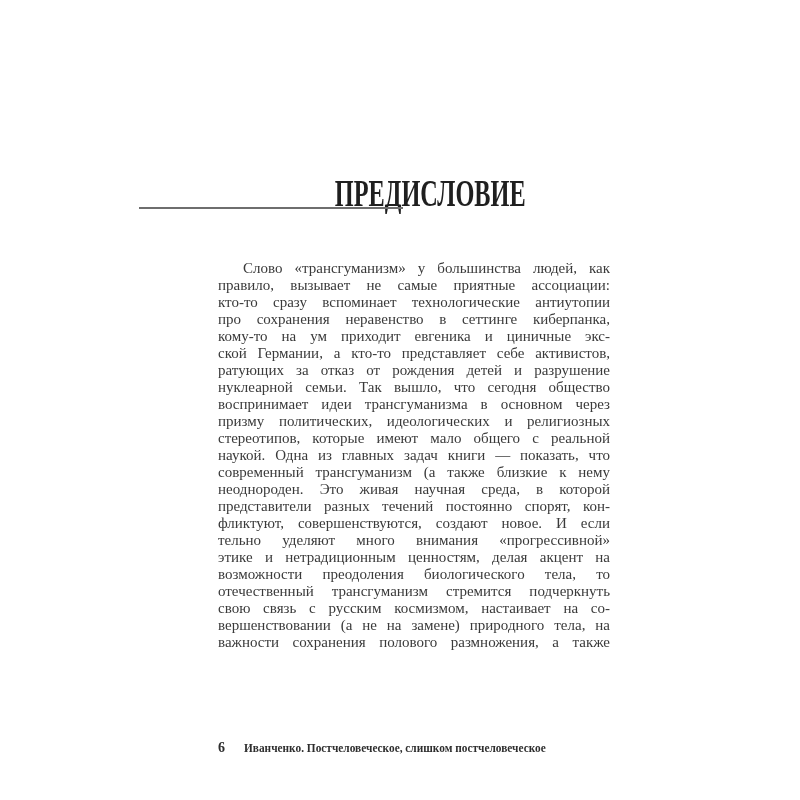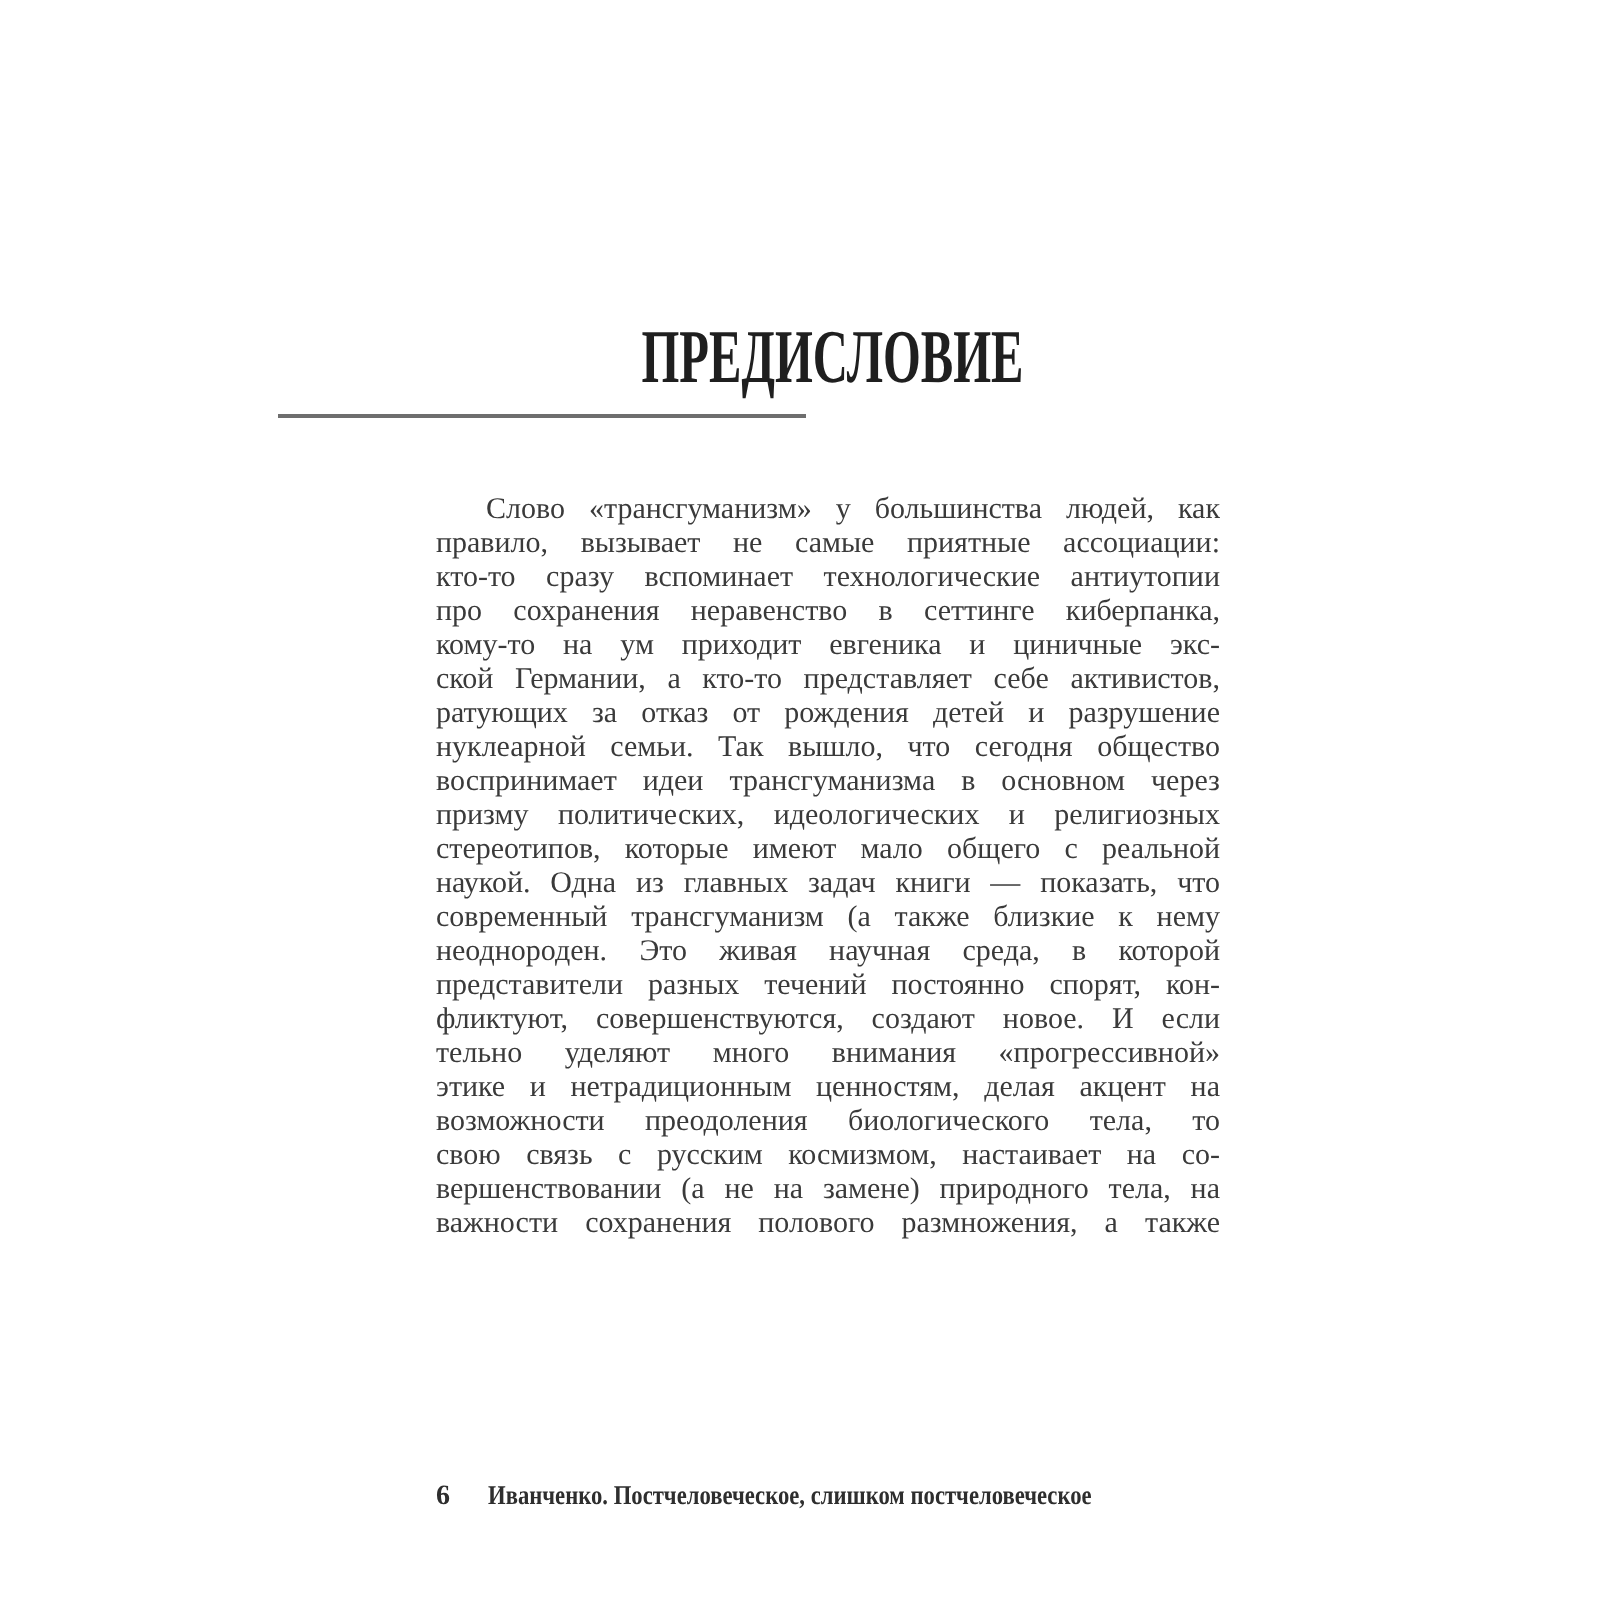--- a/index.html
+++ b/index.html
@@ -87,7 +87,7 @@
 
 <div class="page">
 
-  <h1 class="chapter-heading" style="margin:2px;"><span class="squeeze">ПРЕДИСЛОВИЕ</span></h1>
+  <h1 class="chapter-heading" style="margin:16px;"><span class="squeeze">ПРЕДИСЛОВИЕ</span></h1>
 
   <div class="heading-rule"></div>
 

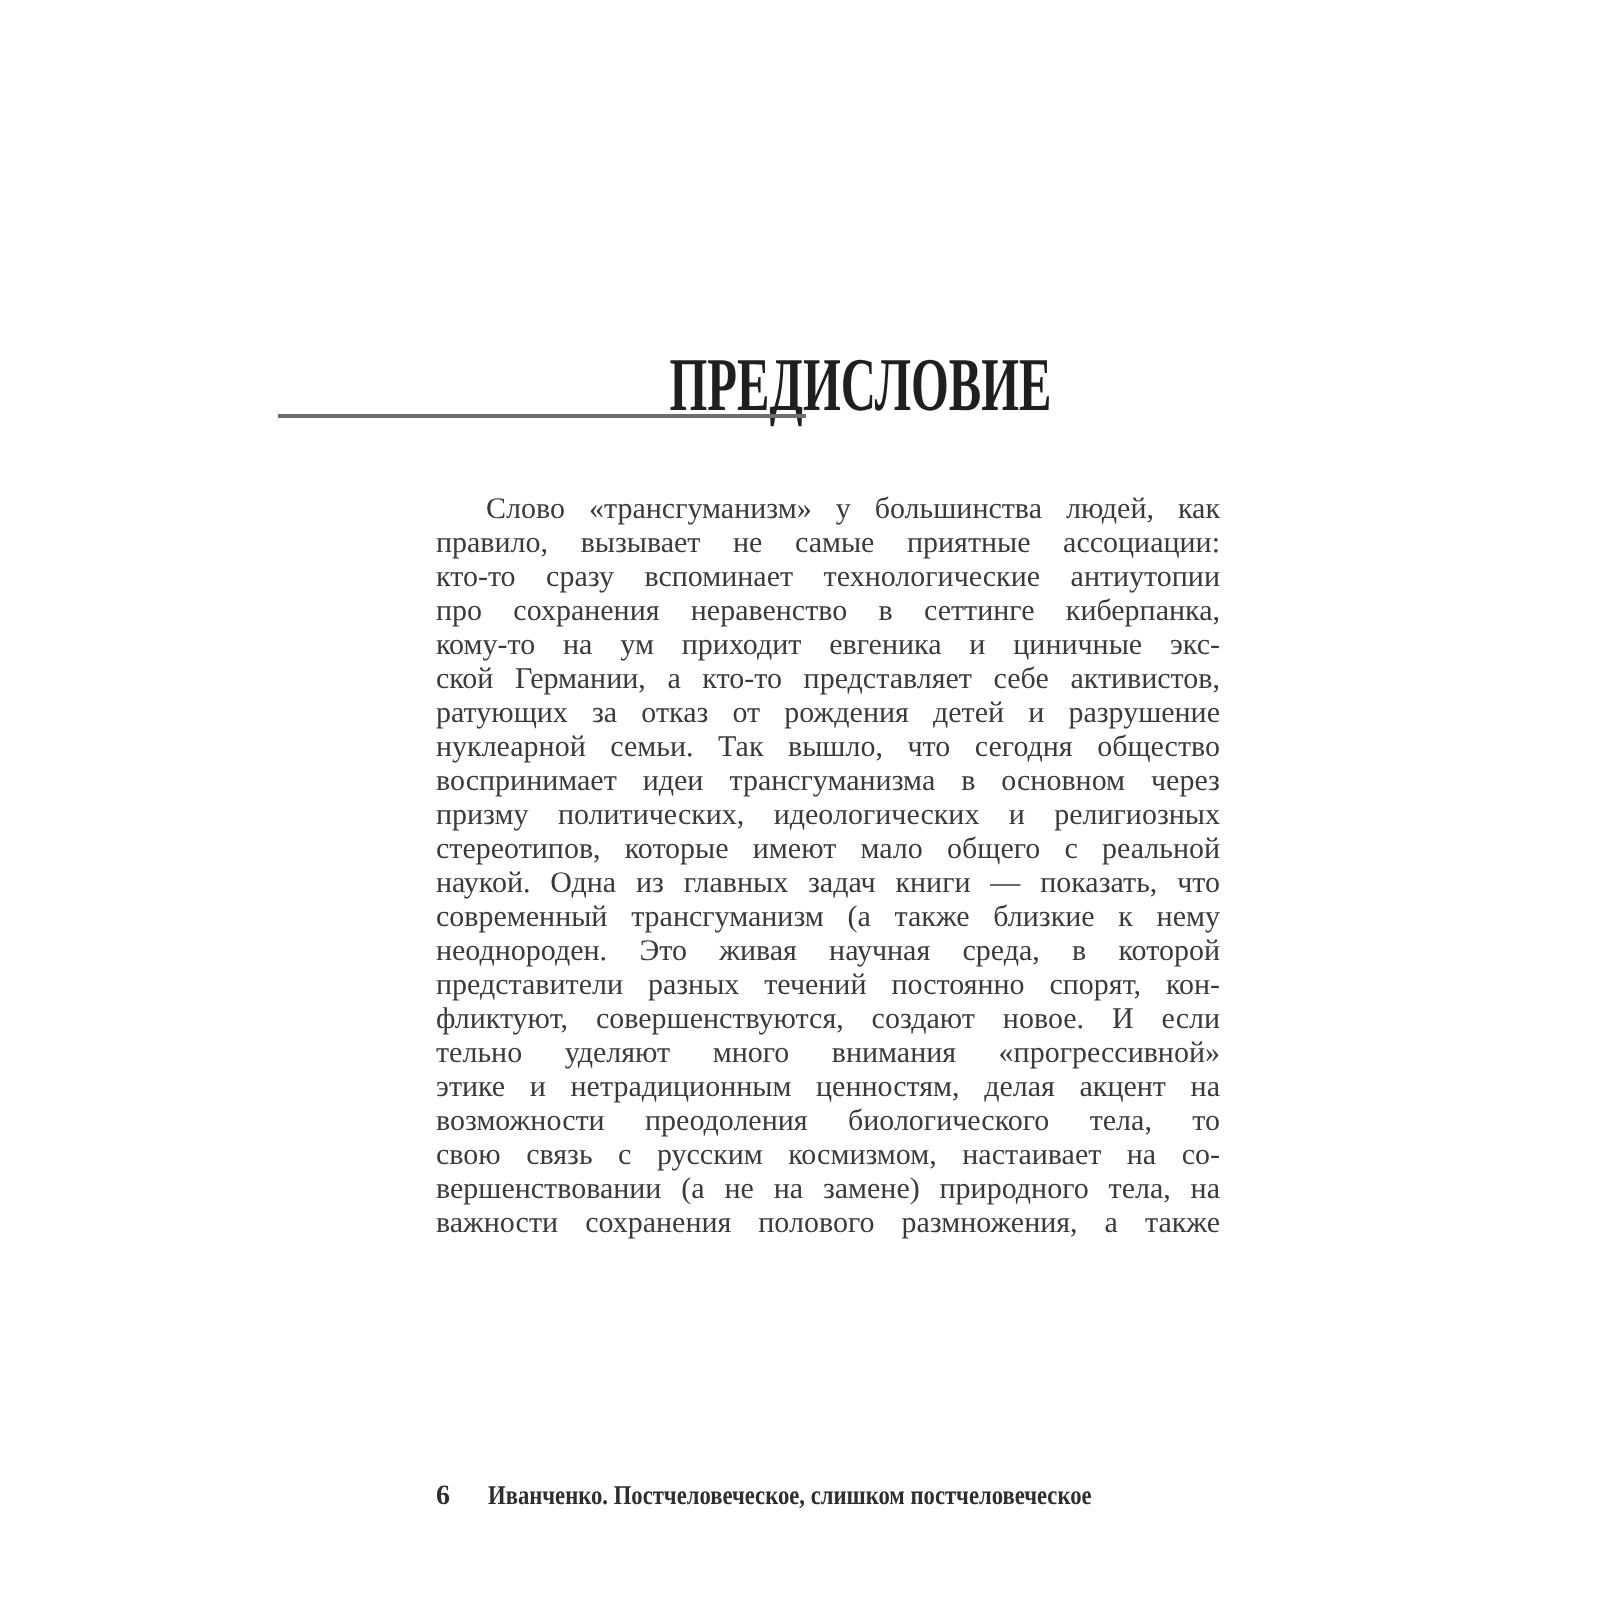--- a/index.html
+++ b/index.html
@@ -43,7 +43,7 @@
   .body-paragraph {
     position: absolute;
     left: 218px;
-    top: 247px;
+    top: 260px;
     width: 392px;
     color: #3a3a3a;
     font-size: 15px;

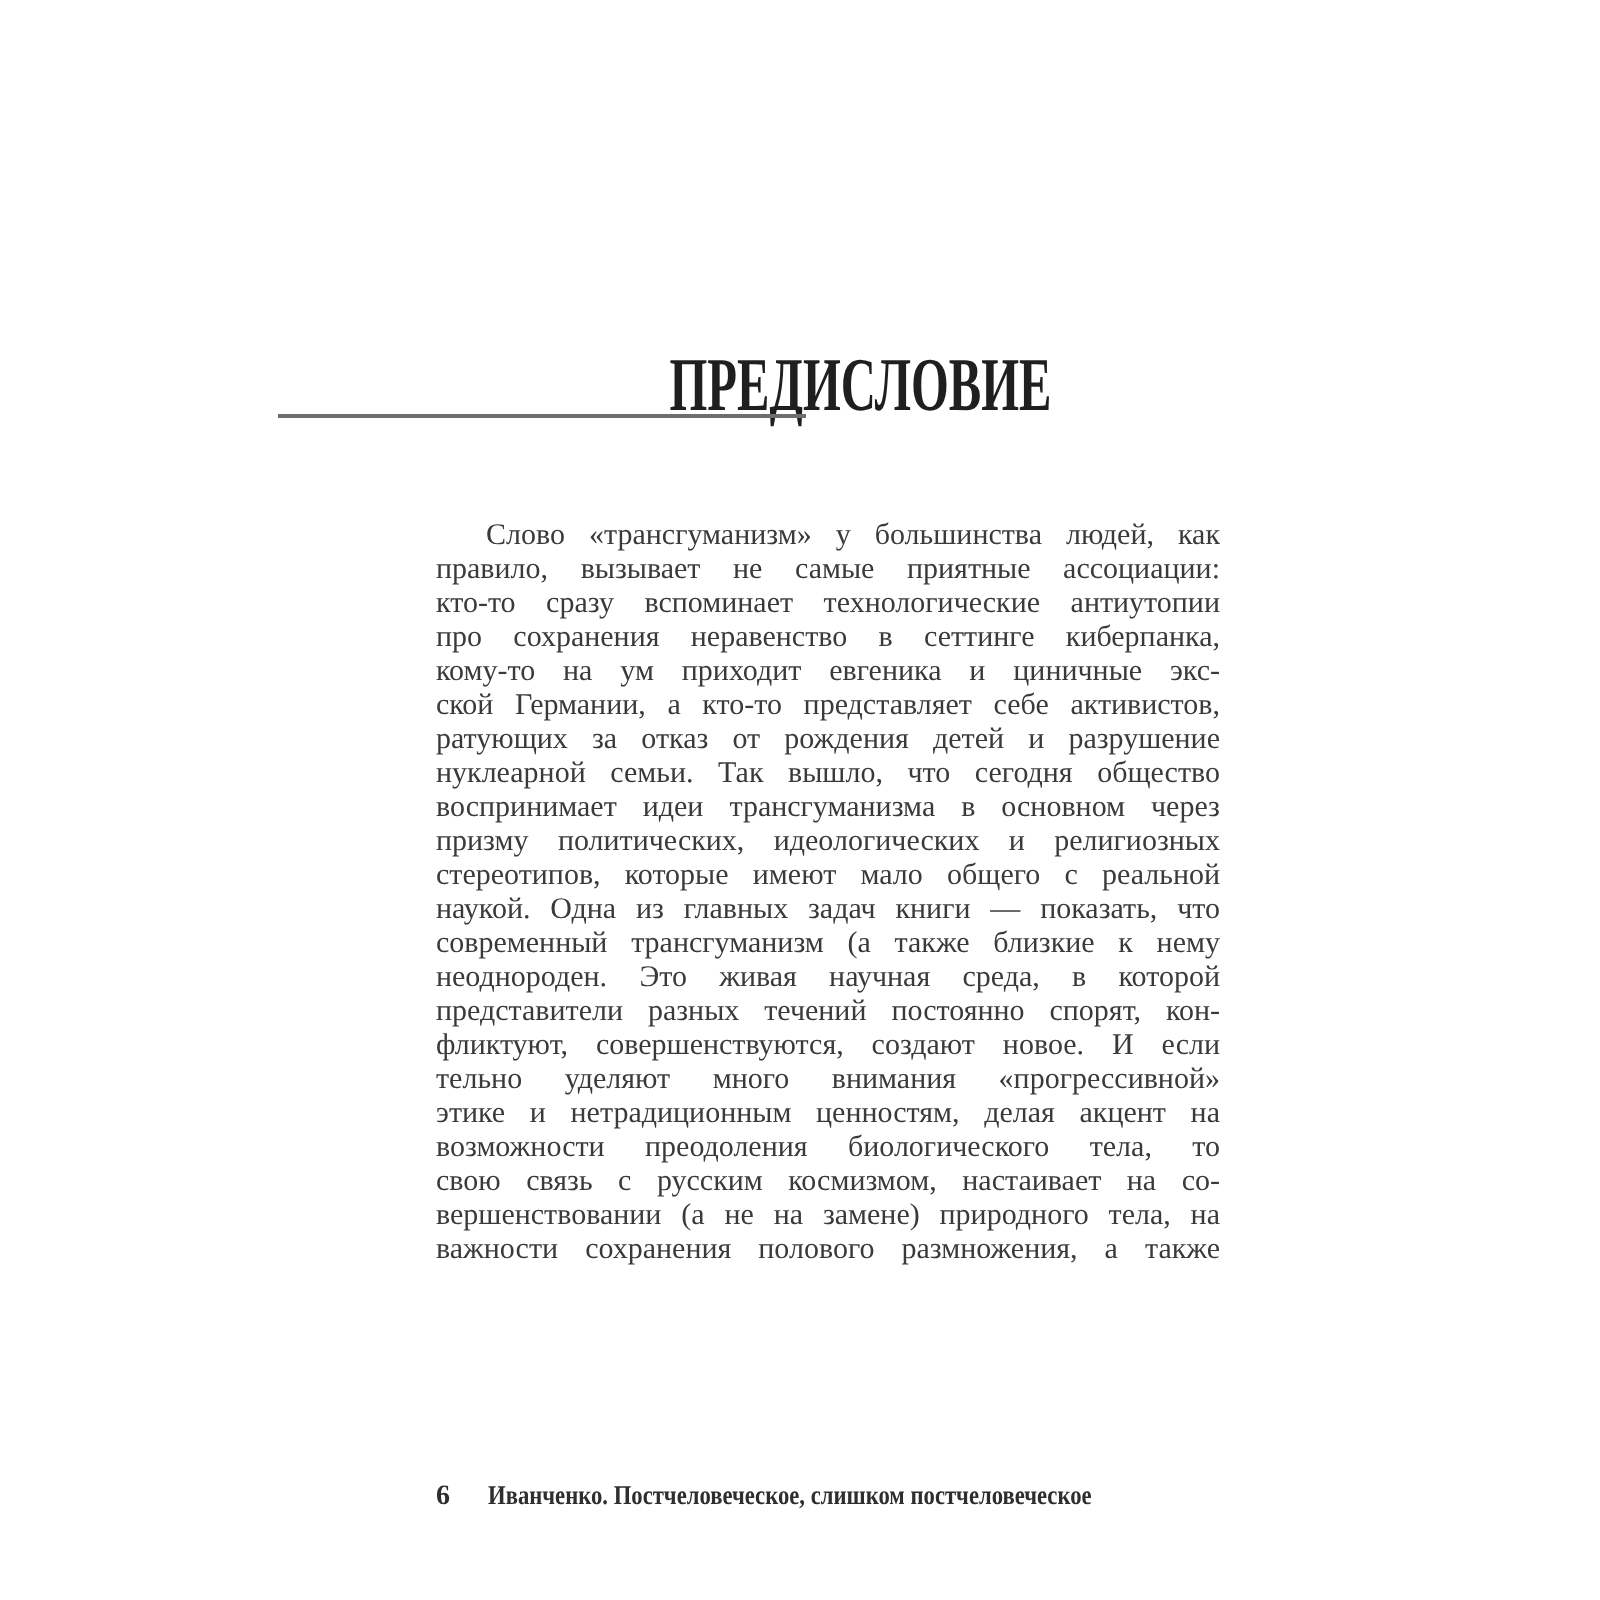--- a/index.html
+++ b/index.html
@@ -111,6 +111,7 @@
     <div class="text-line">тельно уделяют много внимания «прогрессивной»</div>
     <div class="text-line">этике и нетрадиционным ценностям, делая акцент на</div>
     <div class="text-line">возможности преодоления биологического тела, то</div>
+    <div class="text-line">отечественный трансгуманизм стремится подчеркнуть</div>
     <div class="text-line">свою связь с русским космизмом, настаивает на со-</div>
     <div class="text-line">вершенствовании (а не на замене) природного тела, на</div>
     <div class="text-line">важности сохранения полового размножения, а также</div>

